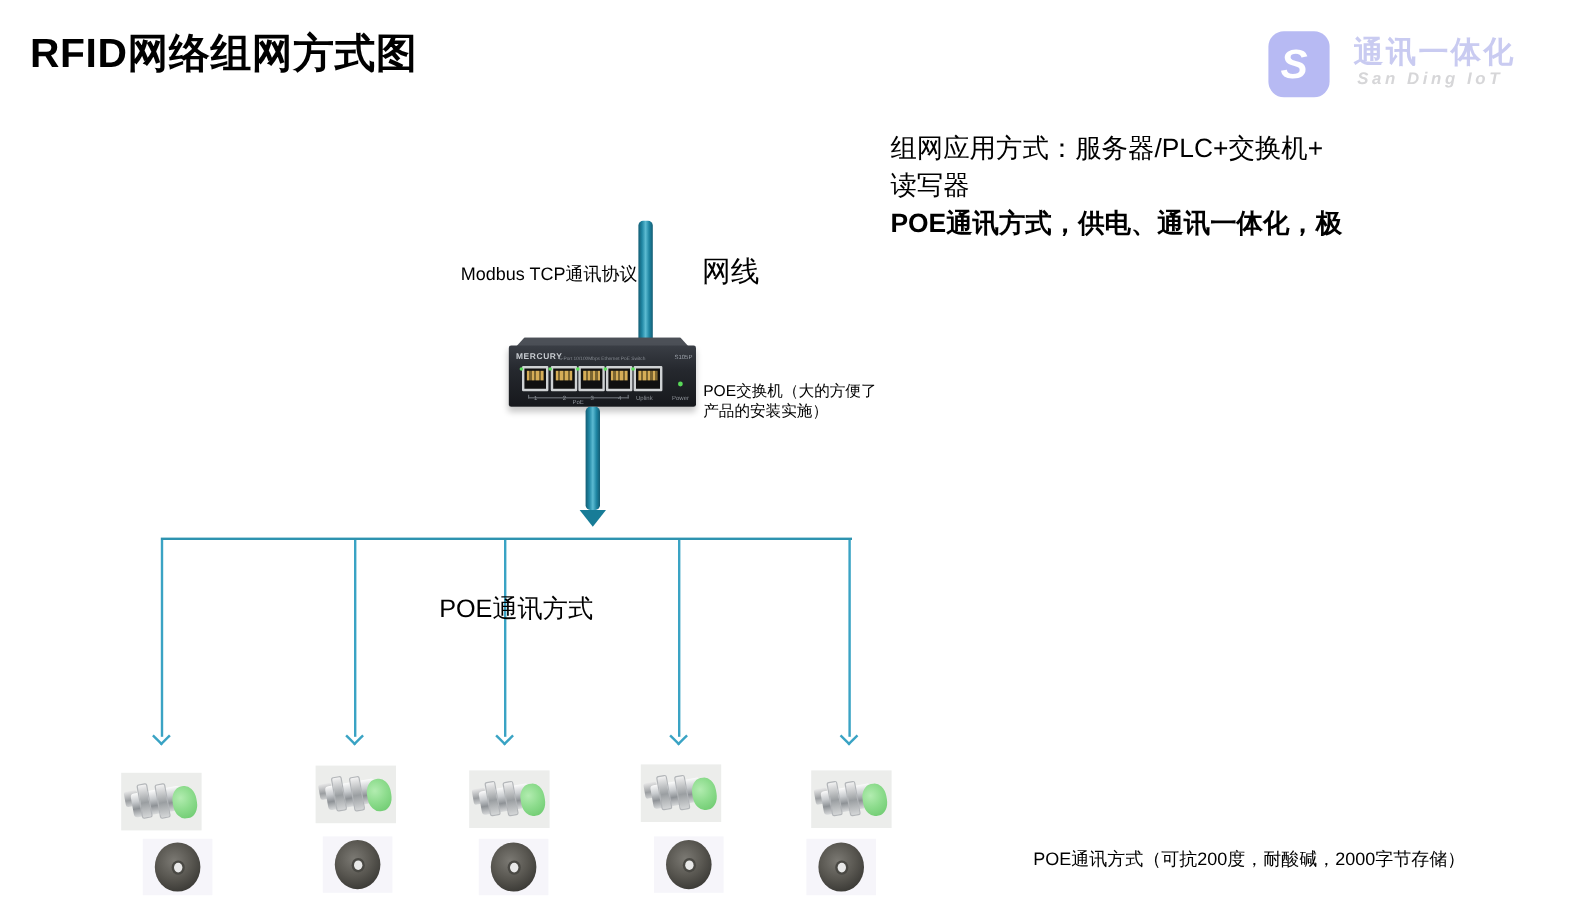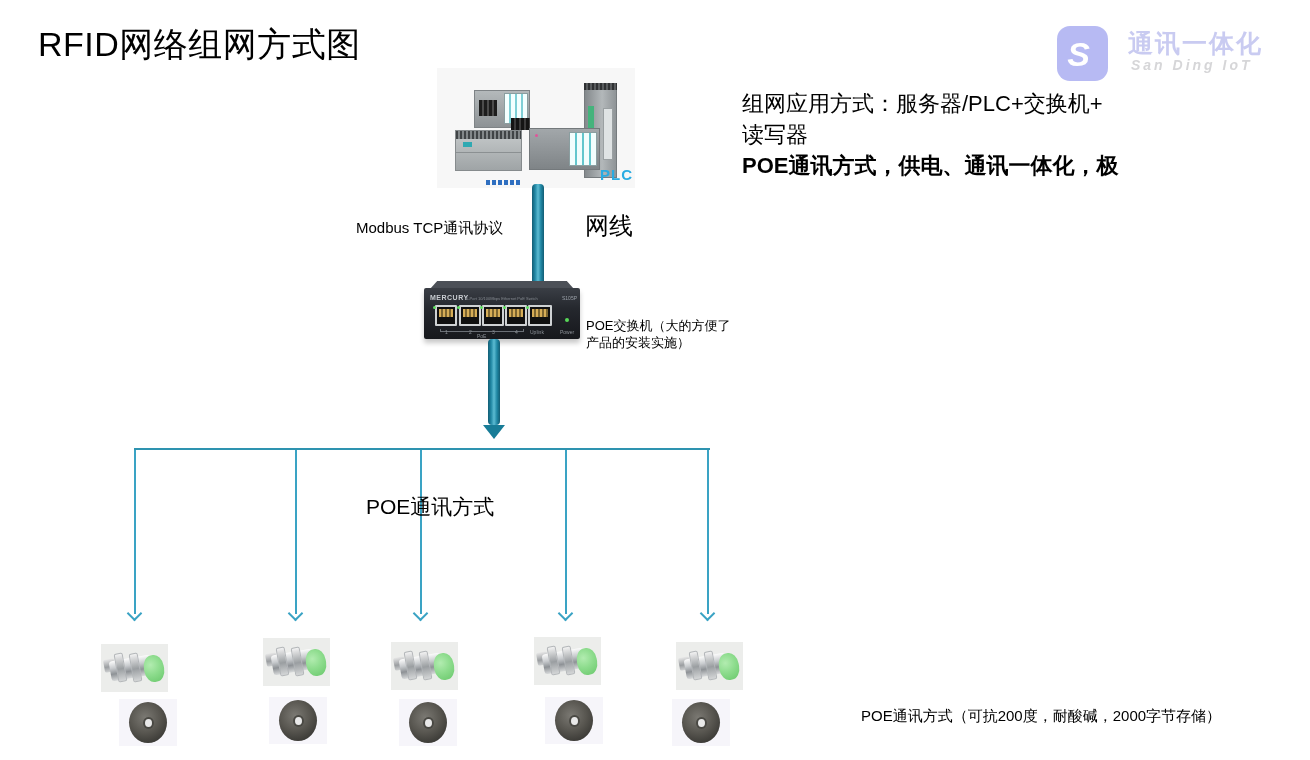--- a/index.html
+++ b/index.html
@@ -8,7 +8,7 @@
   #stage { position:relative; width:1310px; height:760px; background:#ffffff; overflow:hidden; }
 
   
-  .page-title { position:absolute; left:38px; top:22px; font-size:34px; font-weight:400; color:#000; letter-spacing:0.5px; }
+  .page-title { position:absolute; left:25px; top:22px; font-size:34px; font-weight:700; color:#000; letter-spacing:0.5px; }
   .logo-icon { position:absolute; left:1057px; top:26px; width:51px; height:55px; border-radius:13px;
                background:#b7baf3; display:flex; align-items:center; justify-content:center; }
   .logo-icon span { color:#ffffff; font-size:34px; font-weight:800; font-style:italic; margin-left:-8px; margin-top:2px; }

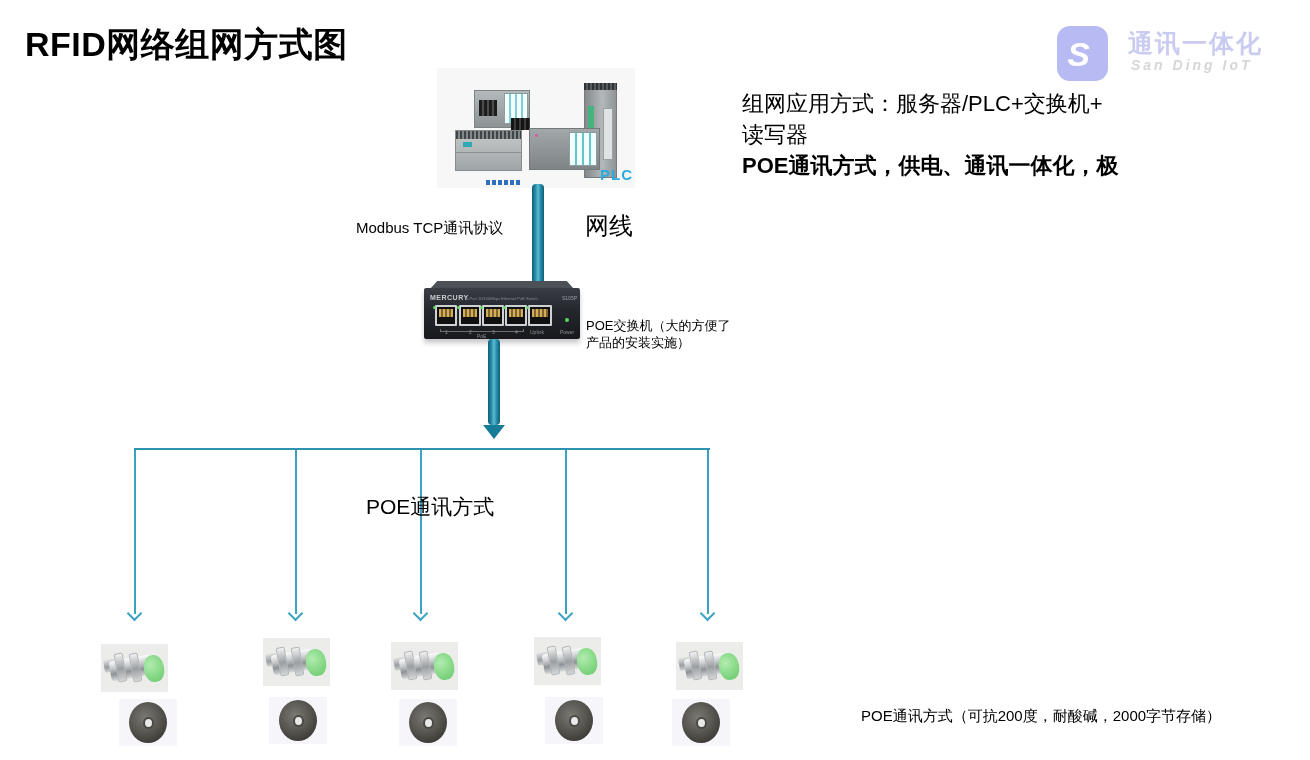--- a/index.html
+++ b/index.html
@@ -16,7 +16,7 @@
   .logo-en { position:absolute; left:1131px; top:57px; font-size:14px; font-weight:700; font-style:italic; color:#d6d6d8; letter-spacing:3px; }
 
   
-  .intro { position:absolute; left:742px; top:88px; width:460px; font-size:22px; line-height:31px; color:#000; }
+  .intro { position:absolute; left:742px; top:108px; width:460px; font-size:22px; line-height:31px; color:#000; }
   .intro .bold { font-weight:800; }
 
   

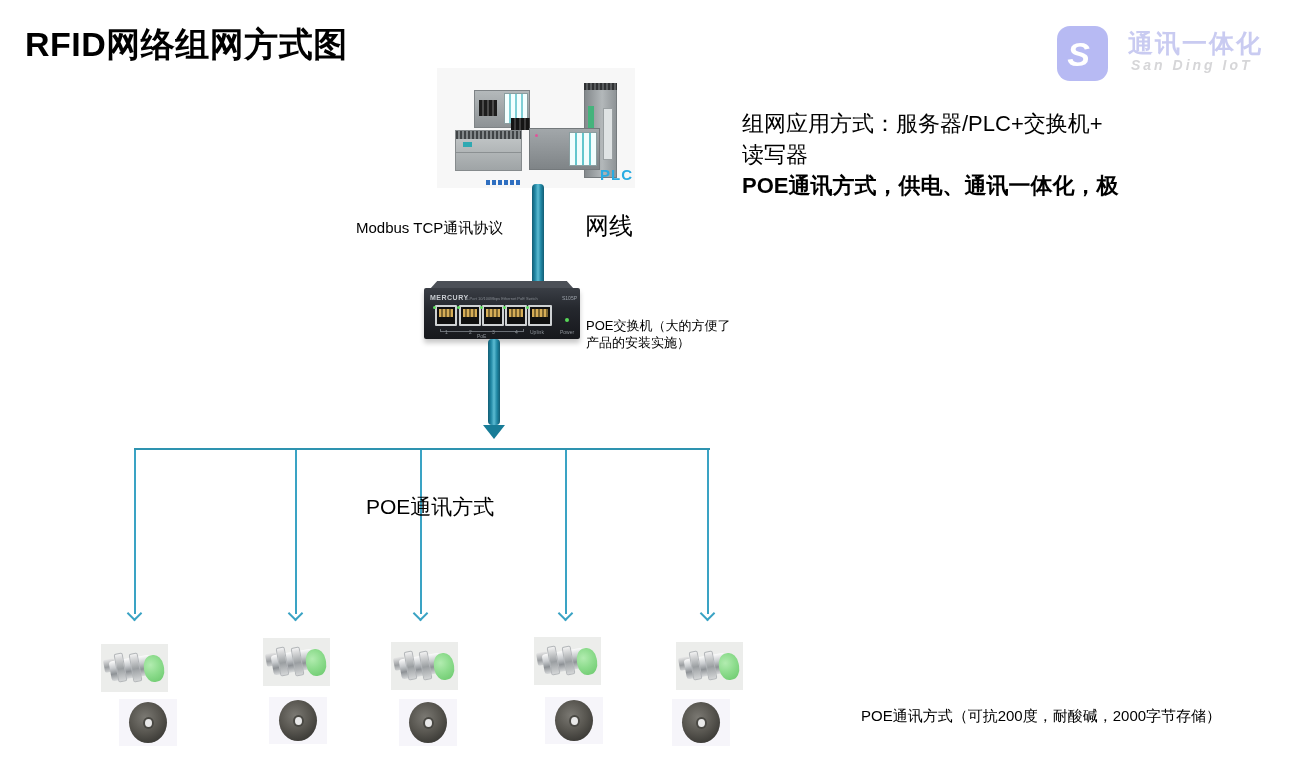--- a/index.html
+++ b/index.html
@@ -117,25 +117,6 @@
     <div class="bold">POE通讯方式，供电、通讯一体化，极</div>
   </div>
 
-  <div class="plc-image">
-    <div class="plc-m1"></div>
-    <div class="plc-m1-grid"></div>
-    <div class="plc-m1-slots"></div>
-    <div class="plc-m1-block"></div>
-    <div class="plc-m2"></div>
-    <div class="plc-m2-cap"></div>
-    <div class="plc-m2-teal"></div>
-    <div class="plc-m2-panel"></div>
-    <div class="plc-m3"></div>
-    <div class="plc-m3-vent"></div>
-    <div class="plc-m3-chip"></div>
-    <div class="plc-m3-seam"></div>
-    <div class="plc-m4"></div>
-    <div class="plc-m4-slots"></div>
-    <div class="plc-m4-dot"></div>
-    <div class="plc-caption">PLC</div>
-    <div class="plc-dots"></div>
-  </div>
 
   <div class="cable" style="left:532px; top:184px; height:109px;"></div>
   <div class="cable-arrow" style="left:527px; top:292px;"></div>

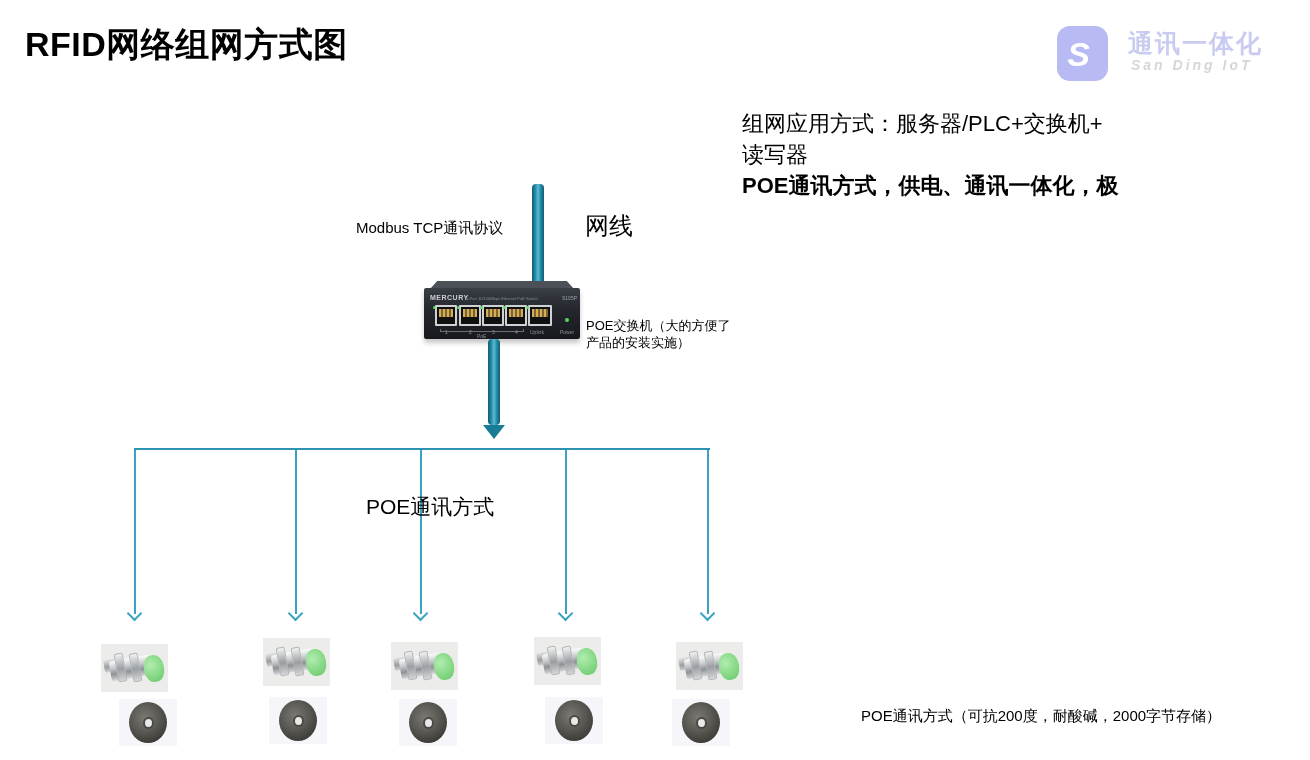--- a/index.html
+++ b/index.html
@@ -67,7 +67,7 @@
 
   
   .lbl { position:absolute; color:#000; }
-  .lbl-modbus { left:356px; top:219px; font-size:15px; }
+  .lbl-modbus { left:384px; top:219px; font-size:15px; }
   .lbl-netline { left:585px; top:210px; font-size:24px; }
   .lbl-switch { left:586px; top:317px; width:154px; font-size:13px; line-height:17px; }
   .lbl-poecable { left:366px; top:493px; font-size:21px; }

